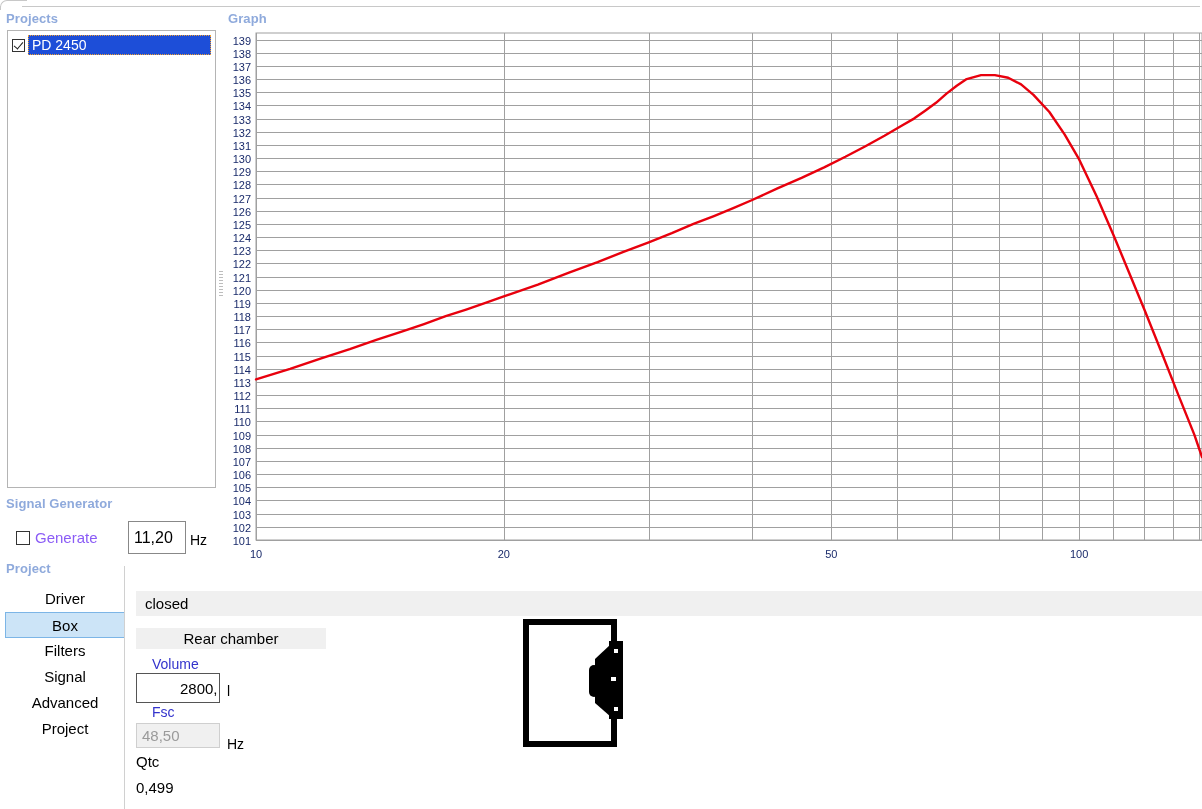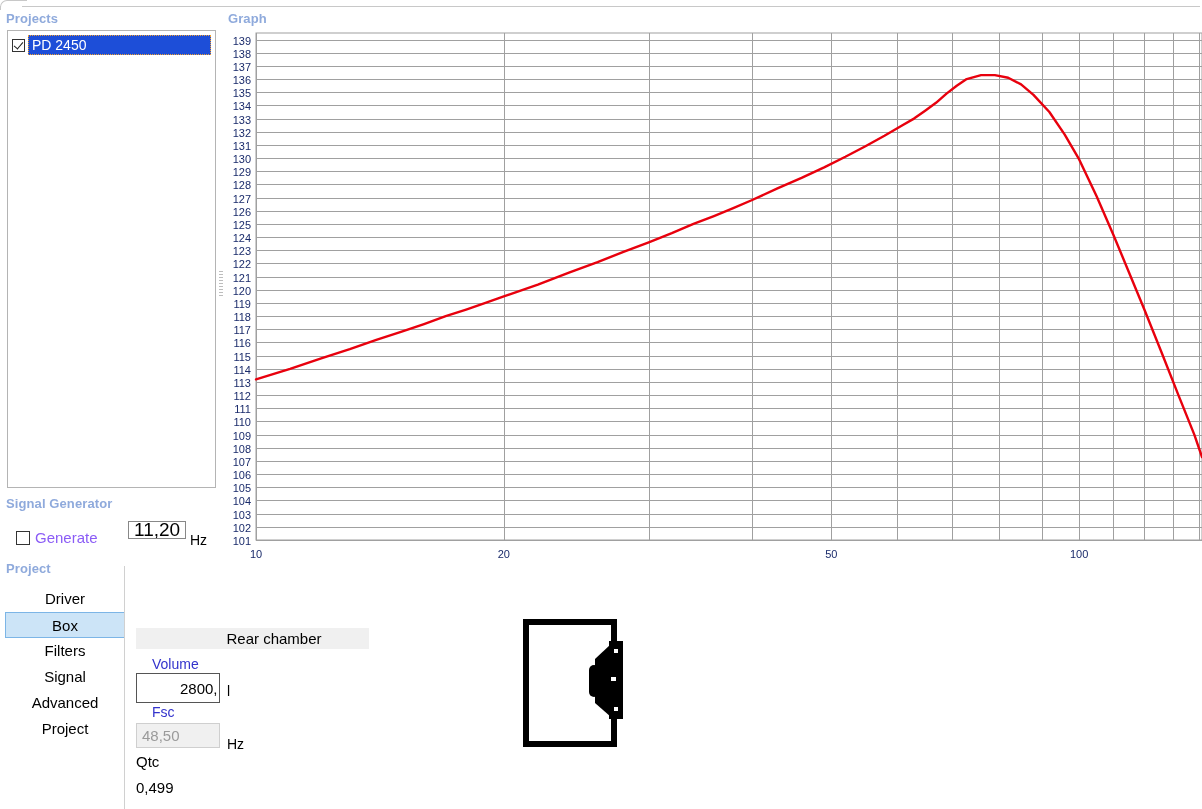--- a/index.html
+++ b/index.html
@@ -142,12 +142,12 @@
   #freq-field {
     position: absolute;
     left: 128px; top: 521px;
-    width: 58px; height: 18px;
+    width: 58px; height: 33px;
     border: 1px solid #888888;
     background: #ffffff;
     box-sizing: border-box;
     font-family: "Liberation Sans", sans-serif;
-    font-size: 19px;
+    font-size: 16px;
     color: #000000;
     padding: 0 0 0 5px;
     outline: none;

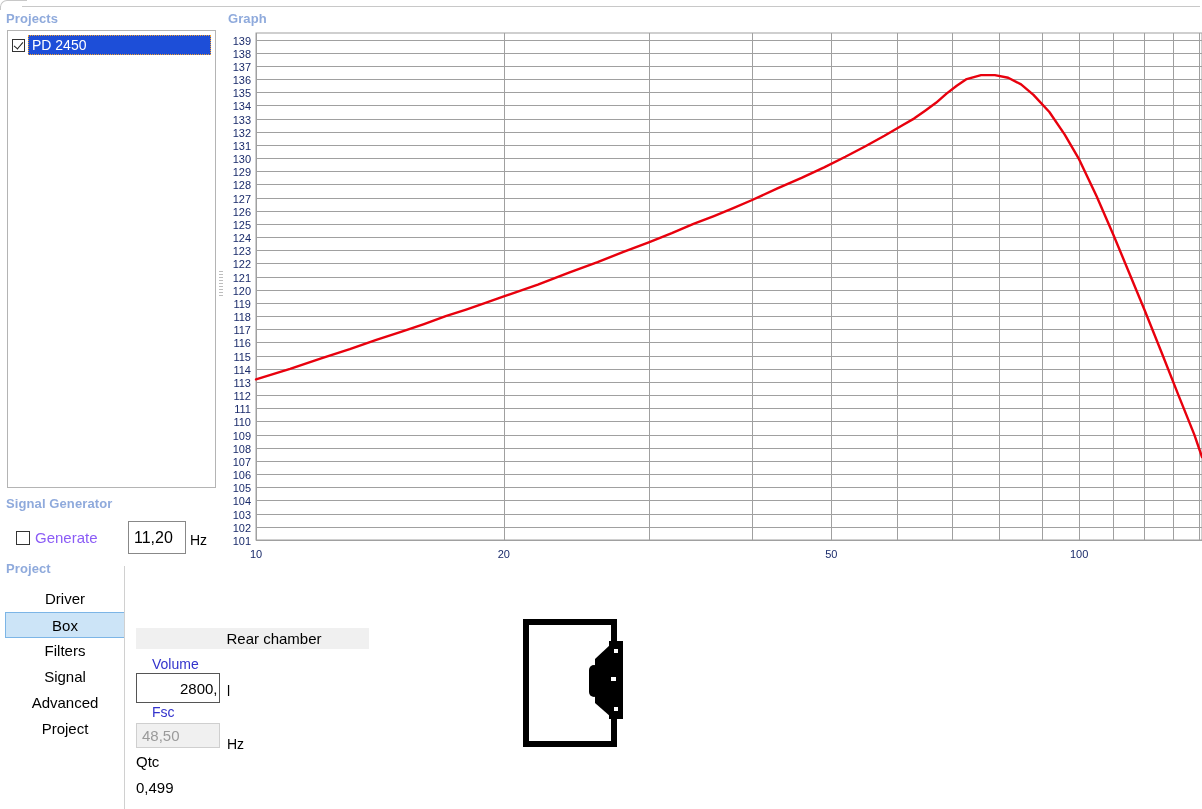--- a/index.html
+++ b/index.html
@@ -345,6 +345,7 @@
 
 <div id="box-pane">
 
+  <div id="type-display">closed</div>
 
   <div id="rear-chamber-header">Rear chamber</div>
 

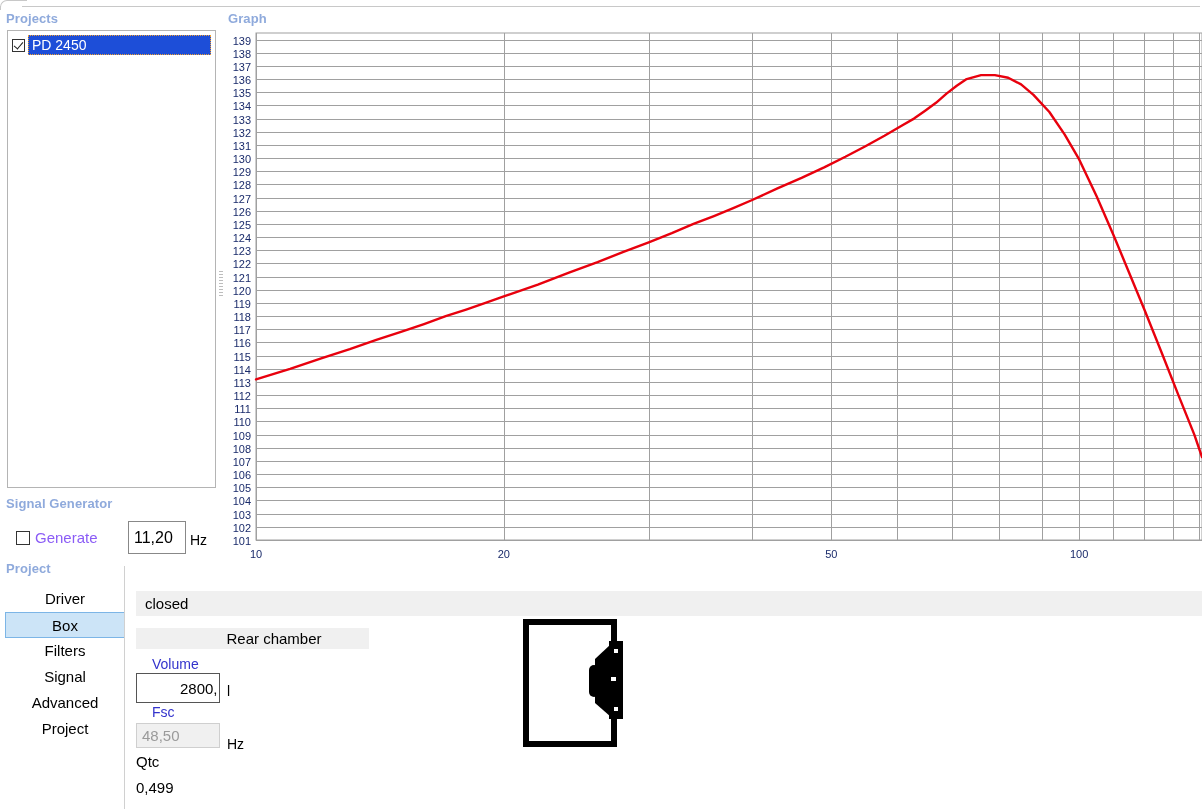--- a/index.html
+++ b/index.html
@@ -214,7 +214,6 @@
     line-height: 21px;
     text-align: center;
     color: #000000;
-    padding-left: 43px;
   }
   .field-label {
     position: absolute;

